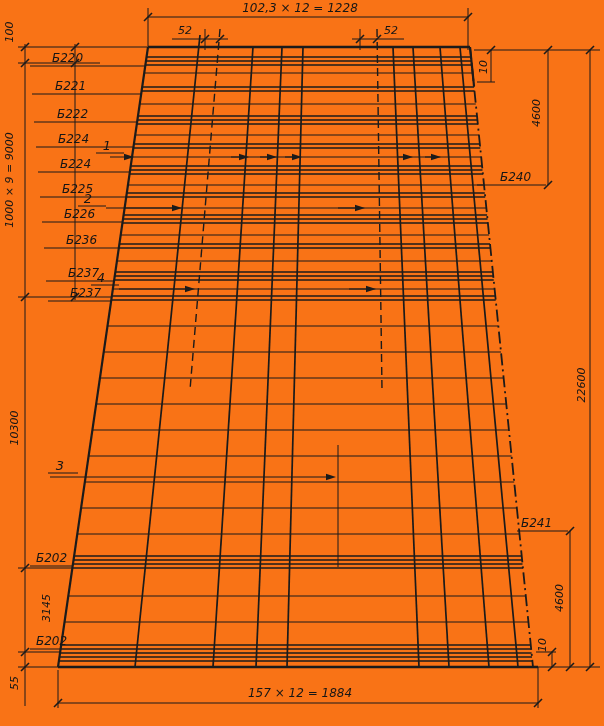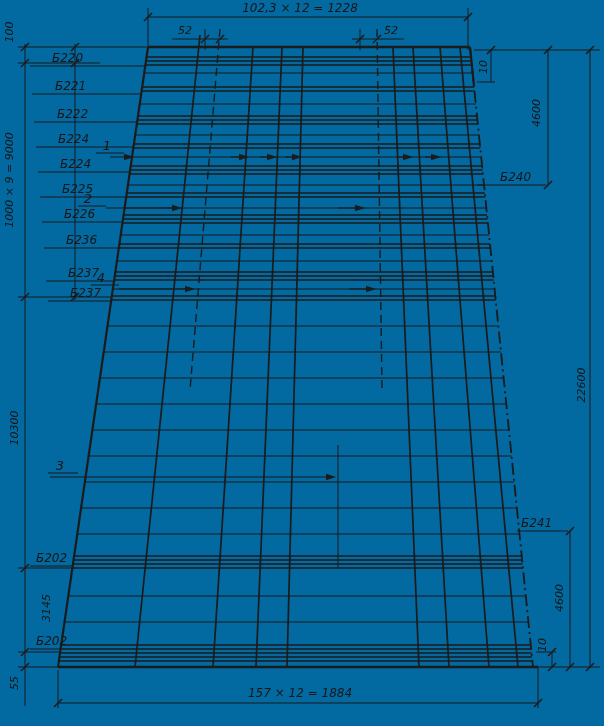--- a/index.html
+++ b/index.html
@@ -3,7 +3,7 @@
 <meta charset="utf-8">
 <style>
   html,body{margin:0;padding:0;background:#ffffff;}
-  .page{width:604px;height:726px;background:#0369a1;position:relative;overflow:hidden;}
+  .page{width:604px;height:726px;background:#f97316;position:relative;overflow:hidden;}
   svg{display:block;}
   .ink{stroke:#1b1b1b;}
   .lbl{font-family:"DejaVu Sans",sans-serif;font-style:italic;font-size:12px;fill:#161616;}

